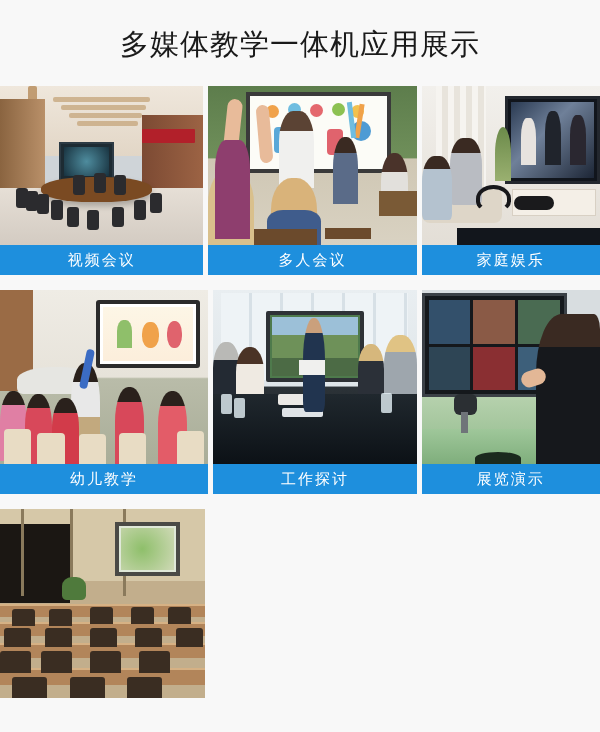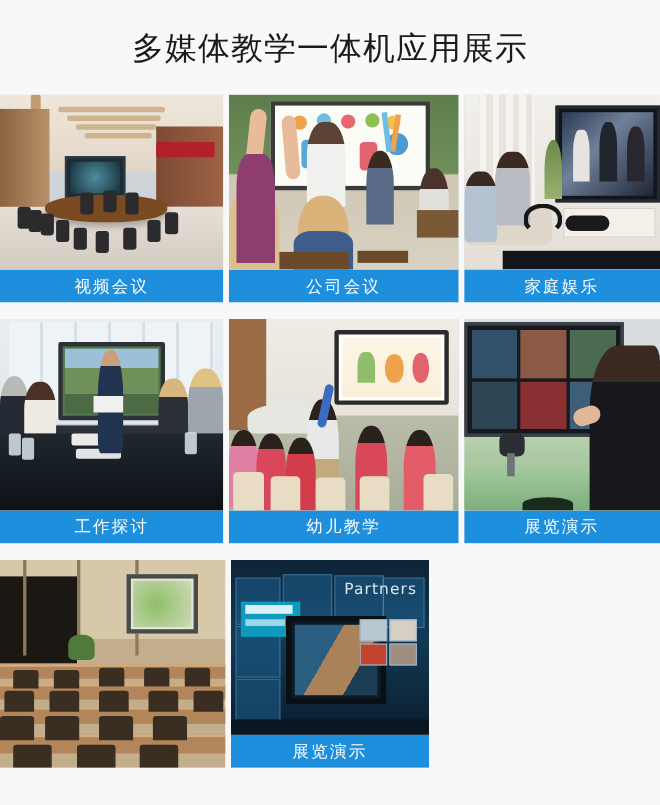--- a/index.html
+++ b/index.html
@@ -203,7 +203,7 @@
           <div class="sh" style="left:22%;bottom:0;width:30%;height:10%;background:#6b4a2c"></div>
           <div class="sh" style="right:22%;bottom:4%;width:22%;height:7%;background:#6b4a2c"></div>
         </div>
-        <div class="caption">公司会议</div>
+        <div class="caption">多人会议</div>
       </div>
 
       <div class="cell c3">

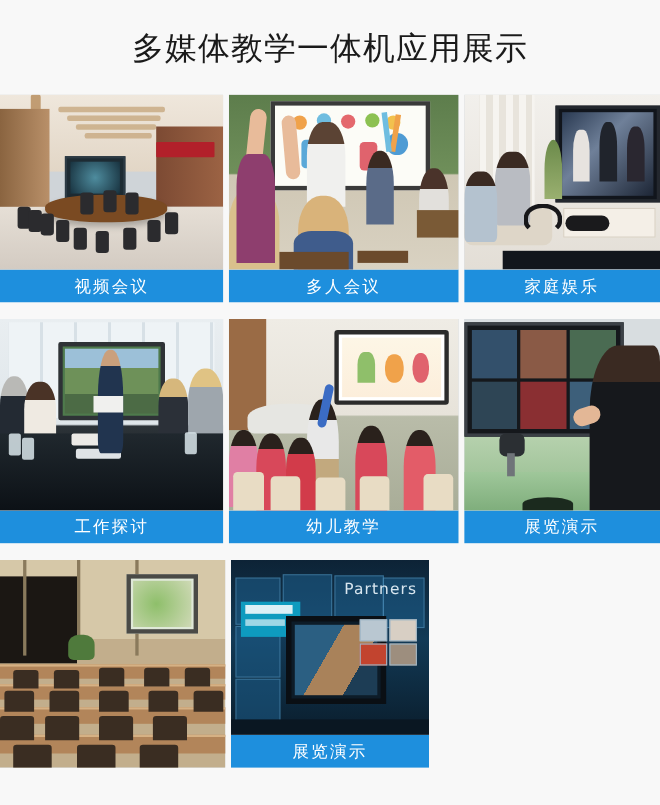--- a/index.html
+++ b/index.html
@@ -229,28 +229,6 @@
 
     <div class="row r2">
 
-      <div class="cell c1">
-        <div class="photo">
-          <div class="sc bm-bg"></div>
-          <div class="sh bm-win"></div>
-          <div class="sh bm-screen"></div>
-          <div class="sh bm-stand"></div>
-          <div class="sh bm-p" style="left:44%;top:16%;width:11%;height:54%;background:linear-gradient(180deg,#caa07c 0 16%,#21344f 16% 100%);z-index:3"></div>
-          <div class="sh" style="left:42%;top:40%;width:13%;height:9%;background:#f0f0ee;z-index:4"></div>
-          <div class="sh bm-p" style="left:0;top:30%;width:13%;height:34%;background:linear-gradient(180deg,#b9b9b6 0 30%,#232a33 30% 100%)"></div>
-          <div class="sh bm-p" style="left:11%;top:33%;width:14%;height:32%;background:linear-gradient(180deg,#4a3326 0 30%,#efeae2 30% 100%)"></div>
-          <div class="sh bm-p" style="right:16%;top:31%;width:13%;height:32%;background:linear-gradient(180deg,#d6b77c 0 30%,#2b3038 30% 100%)"></div>
-          <div class="sh bm-p" style="right:0;top:26%;width:16%;height:38%;background:linear-gradient(180deg,#e0c384 0 26%,#9ea6ad 26% 100%)"></div>
-          <div class="sh bm-table"></div>
-          <div class="sh bm-glass" style="left:4%;top:60%"></div>
-          <div class="sh bm-glass" style="left:10%;top:62%"></div>
-          <div class="sh bm-glass" style="right:12%;top:59%"></div>
-          <div class="sh" style="left:32%;top:60%;width:22%;height:6%;background:#eceae6;border-radius:2px"></div>
-          <div class="sh" style="left:34%;top:68%;width:20%;height:5%;background:#dfe3e6;border-radius:2px"></div>
-        </div>
-        <div class="caption">工作探讨</div>
-      </div>
-
       <div class="cell c2">
         <div class="photo">
           <div class="sc kg-bg"></div>
@@ -275,6 +253,28 @@
           <div class="sh kg-chair" style="right:2%;bottom:0;width:13%;height:19%"></div>
         </div>
         <div class="caption">幼儿教学</div>
+      </div>
+
+      <div class="cell c1">
+        <div class="photo">
+          <div class="sc bm-bg"></div>
+          <div class="sh bm-win"></div>
+          <div class="sh bm-screen"></div>
+          <div class="sh bm-stand"></div>
+          <div class="sh bm-p" style="left:44%;top:16%;width:11%;height:54%;background:linear-gradient(180deg,#caa07c 0 16%,#21344f 16% 100%);z-index:3"></div>
+          <div class="sh" style="left:42%;top:40%;width:13%;height:9%;background:#f0f0ee;z-index:4"></div>
+          <div class="sh bm-p" style="left:0;top:30%;width:13%;height:34%;background:linear-gradient(180deg,#b9b9b6 0 30%,#232a33 30% 100%)"></div>
+          <div class="sh bm-p" style="left:11%;top:33%;width:14%;height:32%;background:linear-gradient(180deg,#4a3326 0 30%,#efeae2 30% 100%)"></div>
+          <div class="sh bm-p" style="right:16%;top:31%;width:13%;height:32%;background:linear-gradient(180deg,#d6b77c 0 30%,#2b3038 30% 100%)"></div>
+          <div class="sh bm-p" style="right:0;top:26%;width:16%;height:38%;background:linear-gradient(180deg,#e0c384 0 26%,#9ea6ad 26% 100%)"></div>
+          <div class="sh bm-table"></div>
+          <div class="sh bm-glass" style="left:4%;top:60%"></div>
+          <div class="sh bm-glass" style="left:10%;top:62%"></div>
+          <div class="sh bm-glass" style="right:12%;top:59%"></div>
+          <div class="sh" style="left:32%;top:60%;width:22%;height:6%;background:#eceae6;border-radius:2px"></div>
+          <div class="sh" style="left:34%;top:68%;width:20%;height:5%;background:#dfe3e6;border-radius:2px"></div>
+        </div>
+        <div class="caption">工作探讨</div>
       </div>
 
       <div class="cell c3">

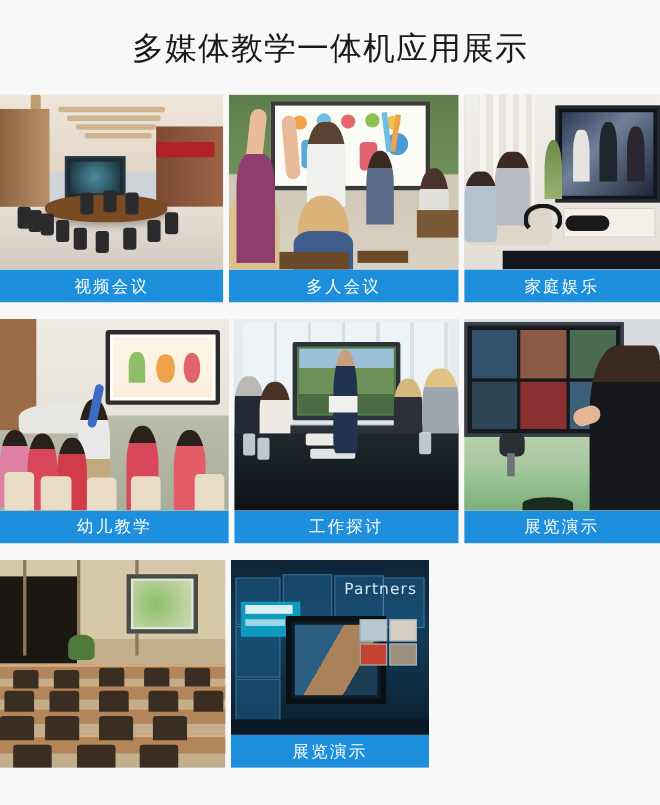--- a/index.html
+++ b/index.html
@@ -337,28 +337,6 @@
       </div>
 
 
-      <div class="cell c3">
-        <div class="photo">
-          <div class="sc ex-bg"></div>
-          <div class="sh ex-panel" style="left:2%;top:10%;width:22%;height:26%"></div>
-          <div class="sh ex-panel" style="left:26%;top:8%;width:24%;height:26%"></div>
-          <div class="sh ex-panel" style="left:52%;top:9%;width:24%;height:26%"></div>
-          <div class="sh ex-panel" style="left:2%;top:38%;width:22%;height:28%"></div>
-          <div class="sh ex-panel" style="left:2%;top:68%;width:22%;height:26%"></div>
-          <div class="sh ex-panel" style="right:2%;top:10%;width:20%;height:28%"></div>
-          <div class="ex-title">Partners</div>
-          <div class="sh ex-sign"></div>
-          <div class="sh" style="left:7%;top:26%;width:24%;height:5%;background:rgba(255,255,255,.85)"></div>
-          <div class="sh" style="left:7%;top:34%;width:20%;height:4%;background:rgba(255,255,255,.6)"></div>
-          <div class="sh ex-mon"></div>
-          <div class="sh ex-thumb" style="right:6%;top:34%;width:13%;height:11%"></div>
-          <div class="sh ex-thumb" style="right:21%;top:34%;width:13%;height:11%;background:#b9c7d1"></div>
-          <div class="sh ex-thumb" style="right:6%;top:48%;width:13%;height:11%;background:#9d8e7e"></div>
-          <div class="sh ex-thumb" style="right:21%;top:48%;width:13%;height:11%;background:#c2442f"></div>
-          <div class="sh" style="left:0;bottom:0;width:100%;height:9%;background:#0a1722"></div>
-        </div>
-        <div class="caption">展览演示</div>
-      </div>
     </div>
   </div>
 </div>

